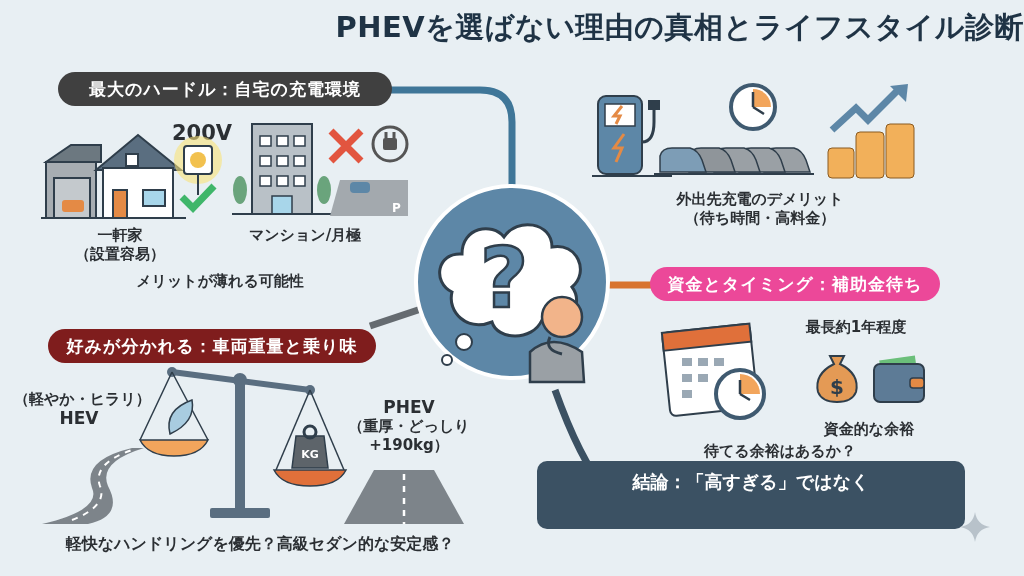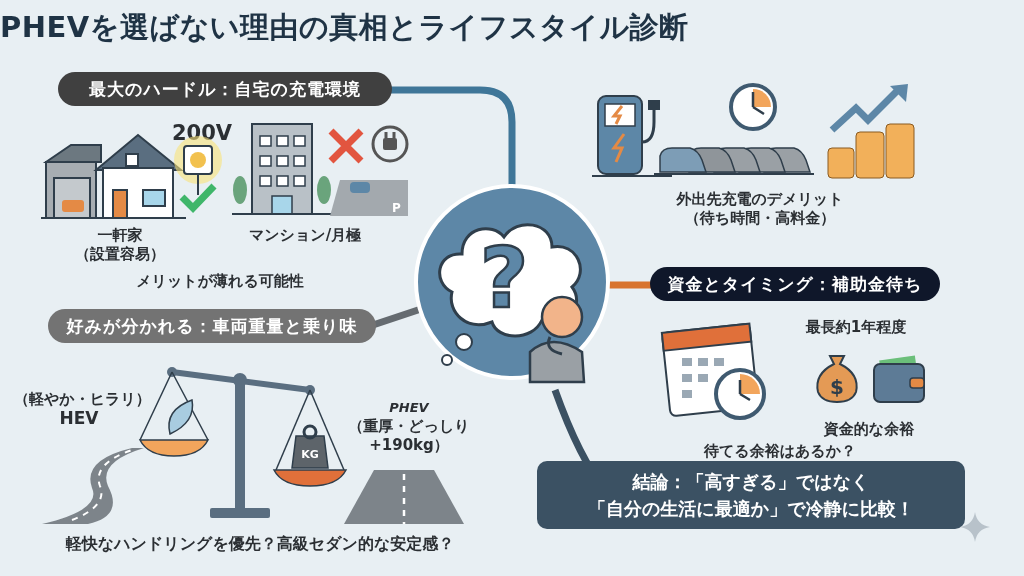--- a/index.html
+++ b/index.html
@@ -11,7 +11,7 @@
     position: relative;
   }
   .title {
-    position: absolute; left: 0; top: 8px; width: 1024px; text-align: left;
+    position: absolute; left: 0; top: 8px; width: 1024px; text-align: right;
     font-size: 29px; font-weight: bold; color: #1f3345; letter-spacing: 0.5px;
   }
   .pill {

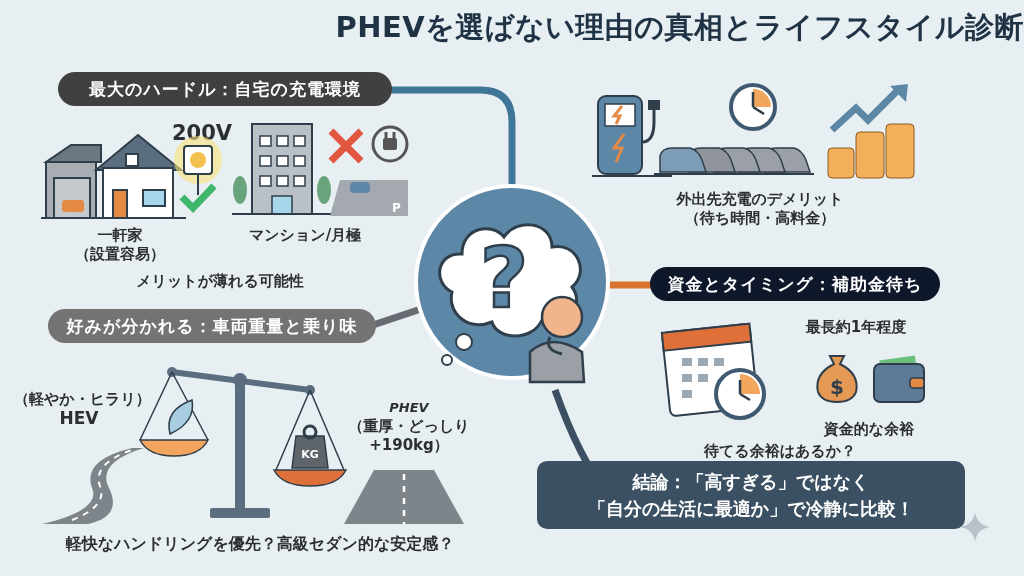--- a/index.html
+++ b/index.html
@@ -21,7 +21,7 @@
   }
   .pill.blue { background: #404040; }
   .pill.gray { background: #737373; }
-  .pill.orange { background: #0f172a; }
+  .pill.orange { background: #ec4899; }
   .lbl { position: absolute; text-align: center; font-weight: bold; font-size: 15px; line-height: 19px; color: #2b2f33; white-space: nowrap; }
   .conclusion {
     position: absolute; left: 537px; top: 461px; width: 428px; height: 68px;

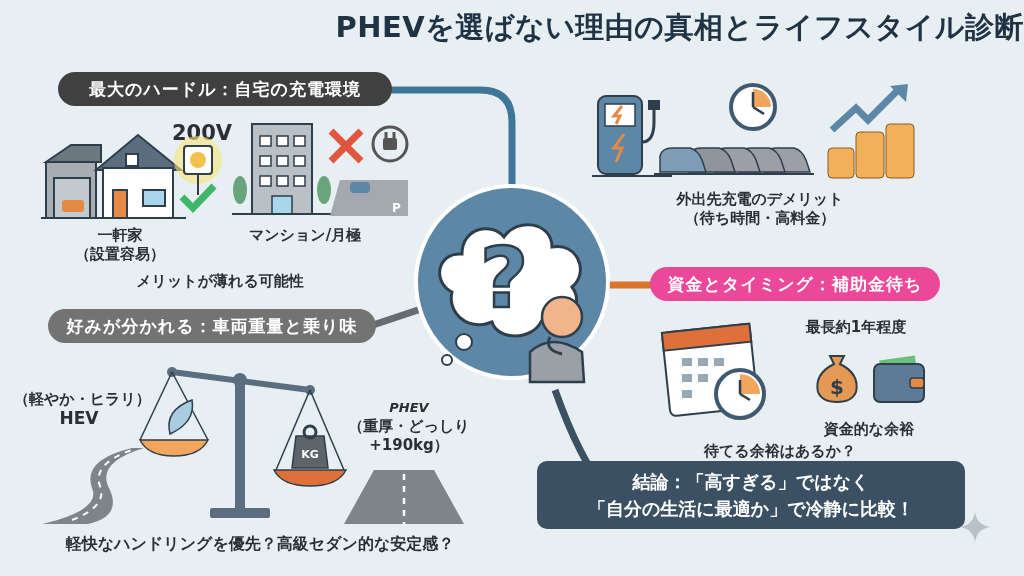--- a/index.html
+++ b/index.html
@@ -20,7 +20,7 @@
     letter-spacing: 1px; white-space: nowrap;
   }
   .pill.blue { background: #404040; }
-  .pill.gray { background: #737373; }
+  .pill.gray { background: #7f1d1d; margin-top: 20px; }
   .pill.orange { background: #ec4899; }
   .lbl { position: absolute; text-align: center; font-weight: bold; font-size: 15px; line-height: 19px; color: #2b2f33; white-space: nowrap; }
   .conclusion {

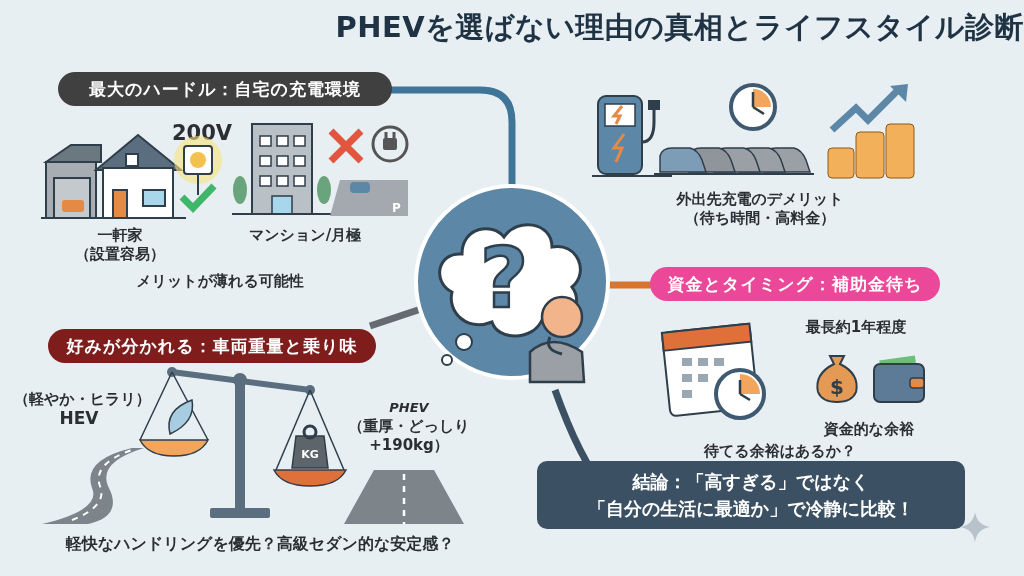--- a/index.html
+++ b/index.html
@@ -216,7 +216,7 @@
   <text x="170" y="98" text-anchor="middle" font-size="11" fill="#fff" font-weight="bold" font-family="DejaVu Sans, sans-serif">KG</text>
 </svg>
 <div class="lbl" style="left:344px;top:398px;width:130px;">
-  <div style="font-size:13px;font-style:italic;">PHEV</div>
+  <div style="font-size:17px;">PHEV</div>
   <div>（重厚・どっしり</div>
   <div>+190kg）</div>
 </div>

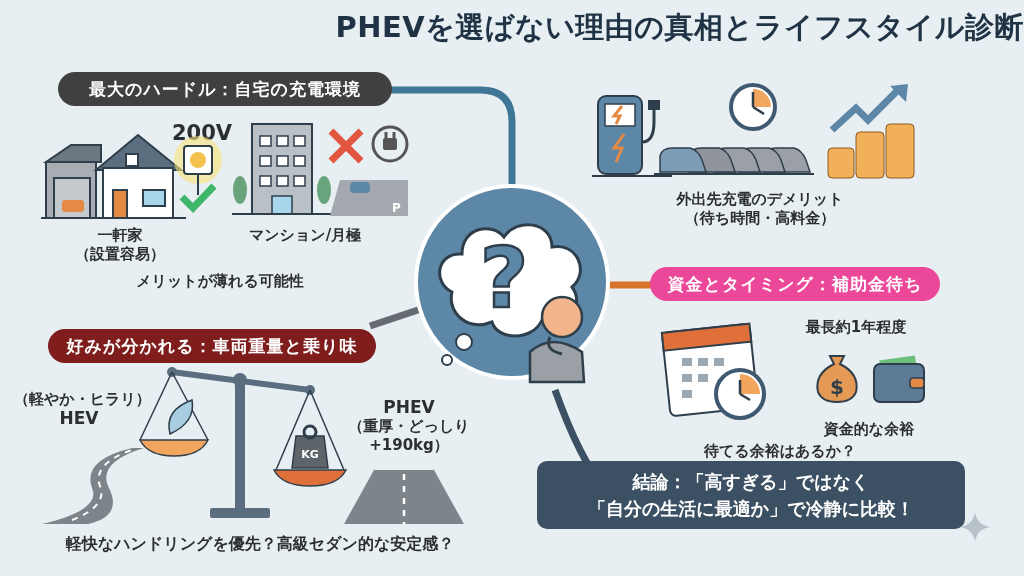--- a/index.html
+++ b/index.html
@@ -228,7 +228,6 @@
 
 <div class="conclusion">
   <div>結論：「高すぎる」ではなく</div>
-  <div>「自分の生活に最適か」で冷静に比較！</div>
 </div>
 <svg width="30" height="30" style="left:960px;top:512px;">
   <path d="M15 0 Q17 13 30 15 Q17 17 15 30 Q13 17 0 15 Q13 13 15 0 Z" fill="#b8c2ca"></path>

